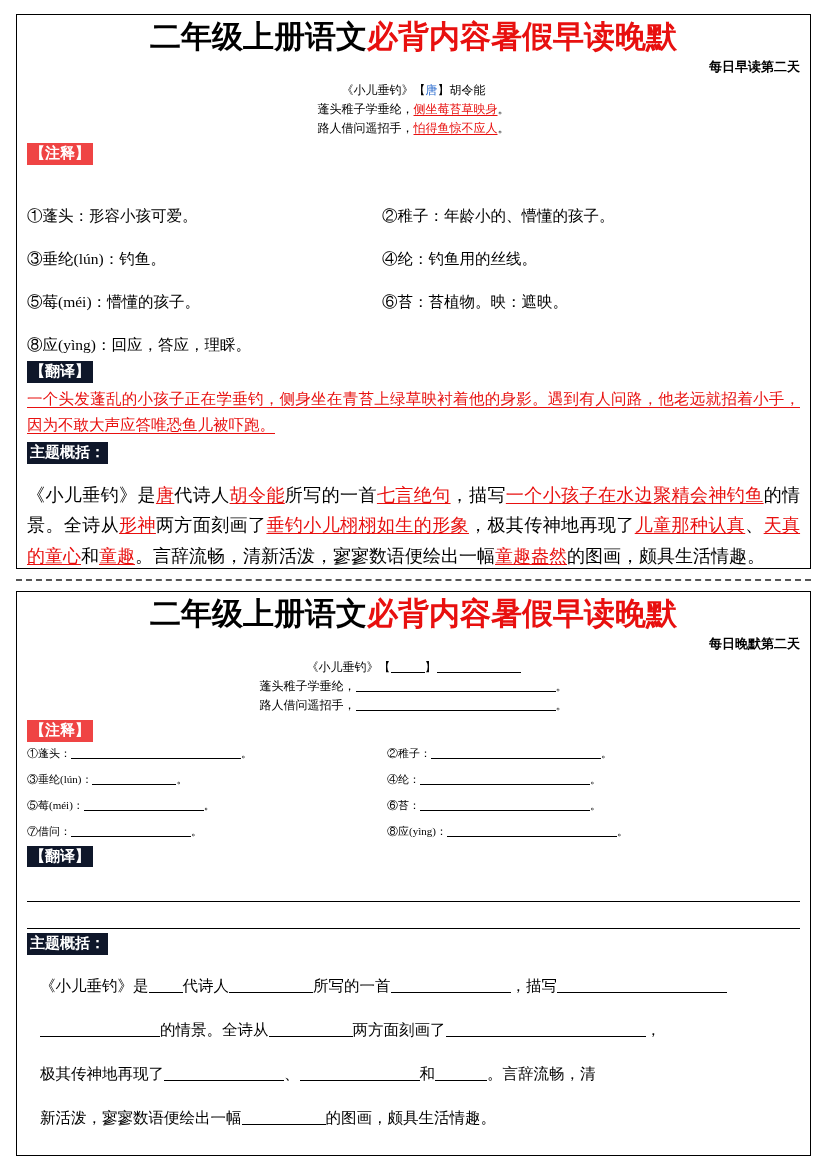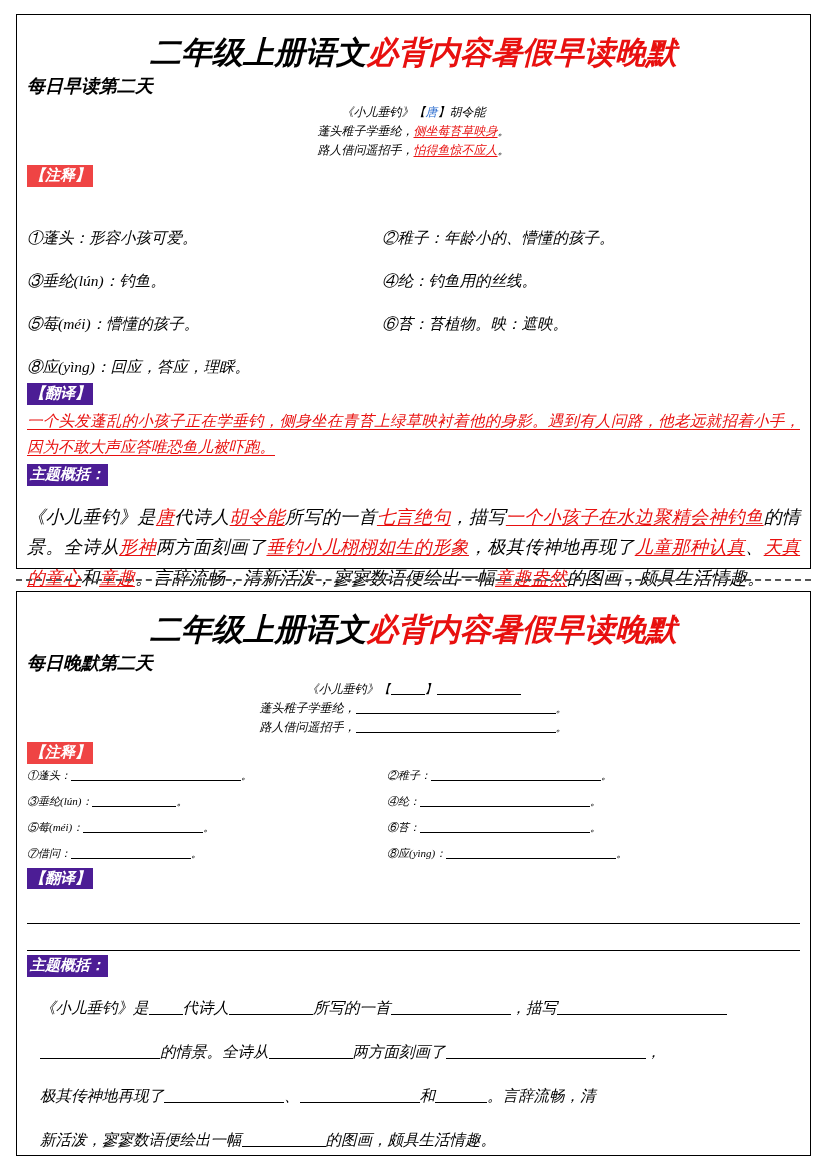--- a/index.html
+++ b/index.html
@@ -25,8 +25,7 @@
   .card {
     border: 1.5px solid #000;
     box-sizing: border-box;
-    padding: 18px 10px 8px 10px;
-    font-style: italic;
+    padding: 2px 10px 8px 10px;
   }
   .card-top { height: 555px; }
   .card-bottom { height: 565px; }

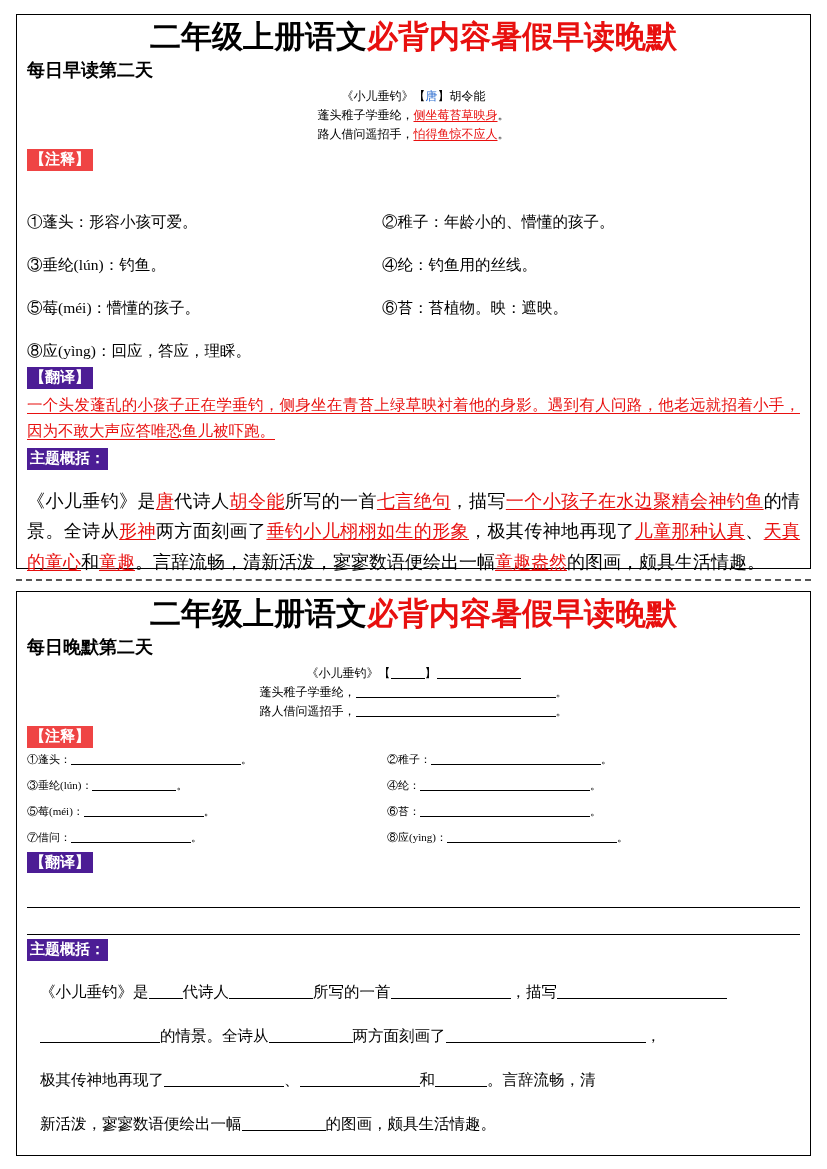--- a/index.html
+++ b/index.html
@@ -44,8 +44,8 @@
   .title .red { color: #e8100f; }
 
   .subtitle {
-    text-align: left;
-    font-size: 18px;
+    text-align: right;
+    font-size: 13px;
     font-weight: bold;
     margin: 1px 0 5px 0;
   }

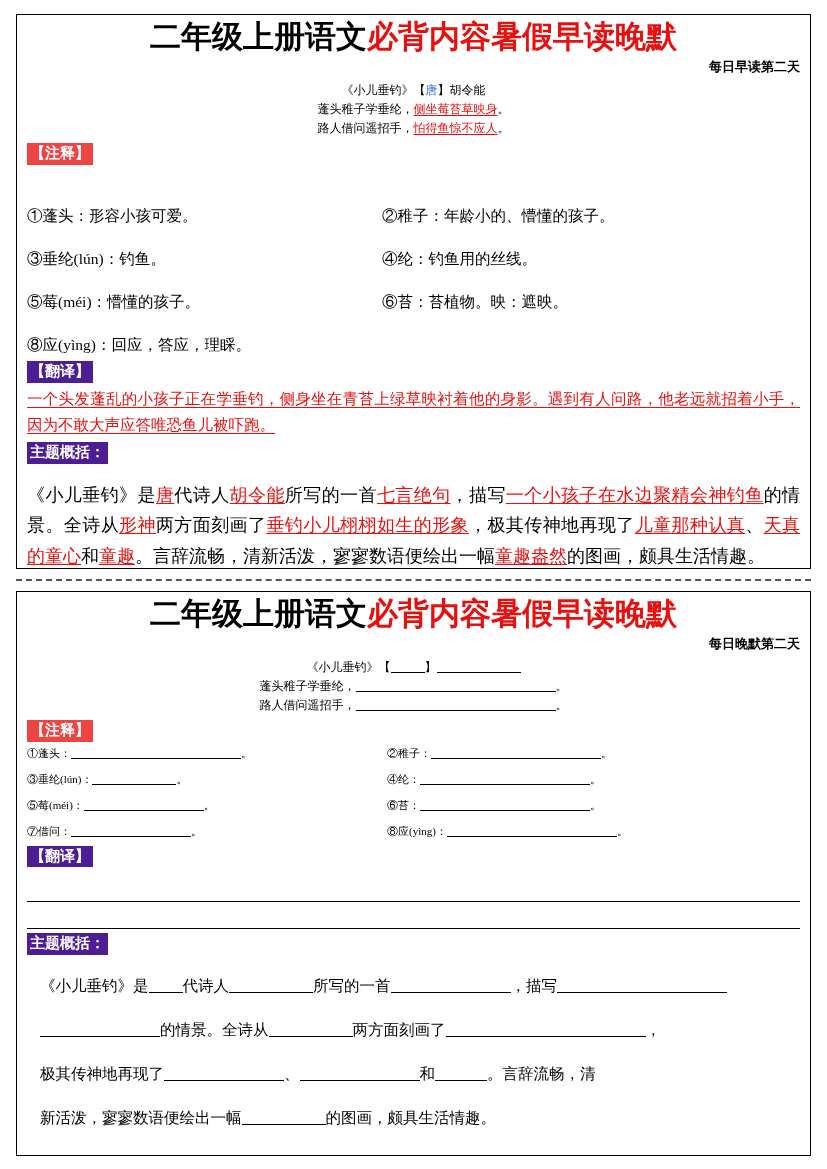--- a/index.html
+++ b/index.html
@@ -68,7 +68,7 @@
   
   .tag {
     display: inline-block;
-    background: #4c1d95;
+    background: #0f172a;
     color: #ffffff;
     font-size: 15px;
     font-weight: bold;

